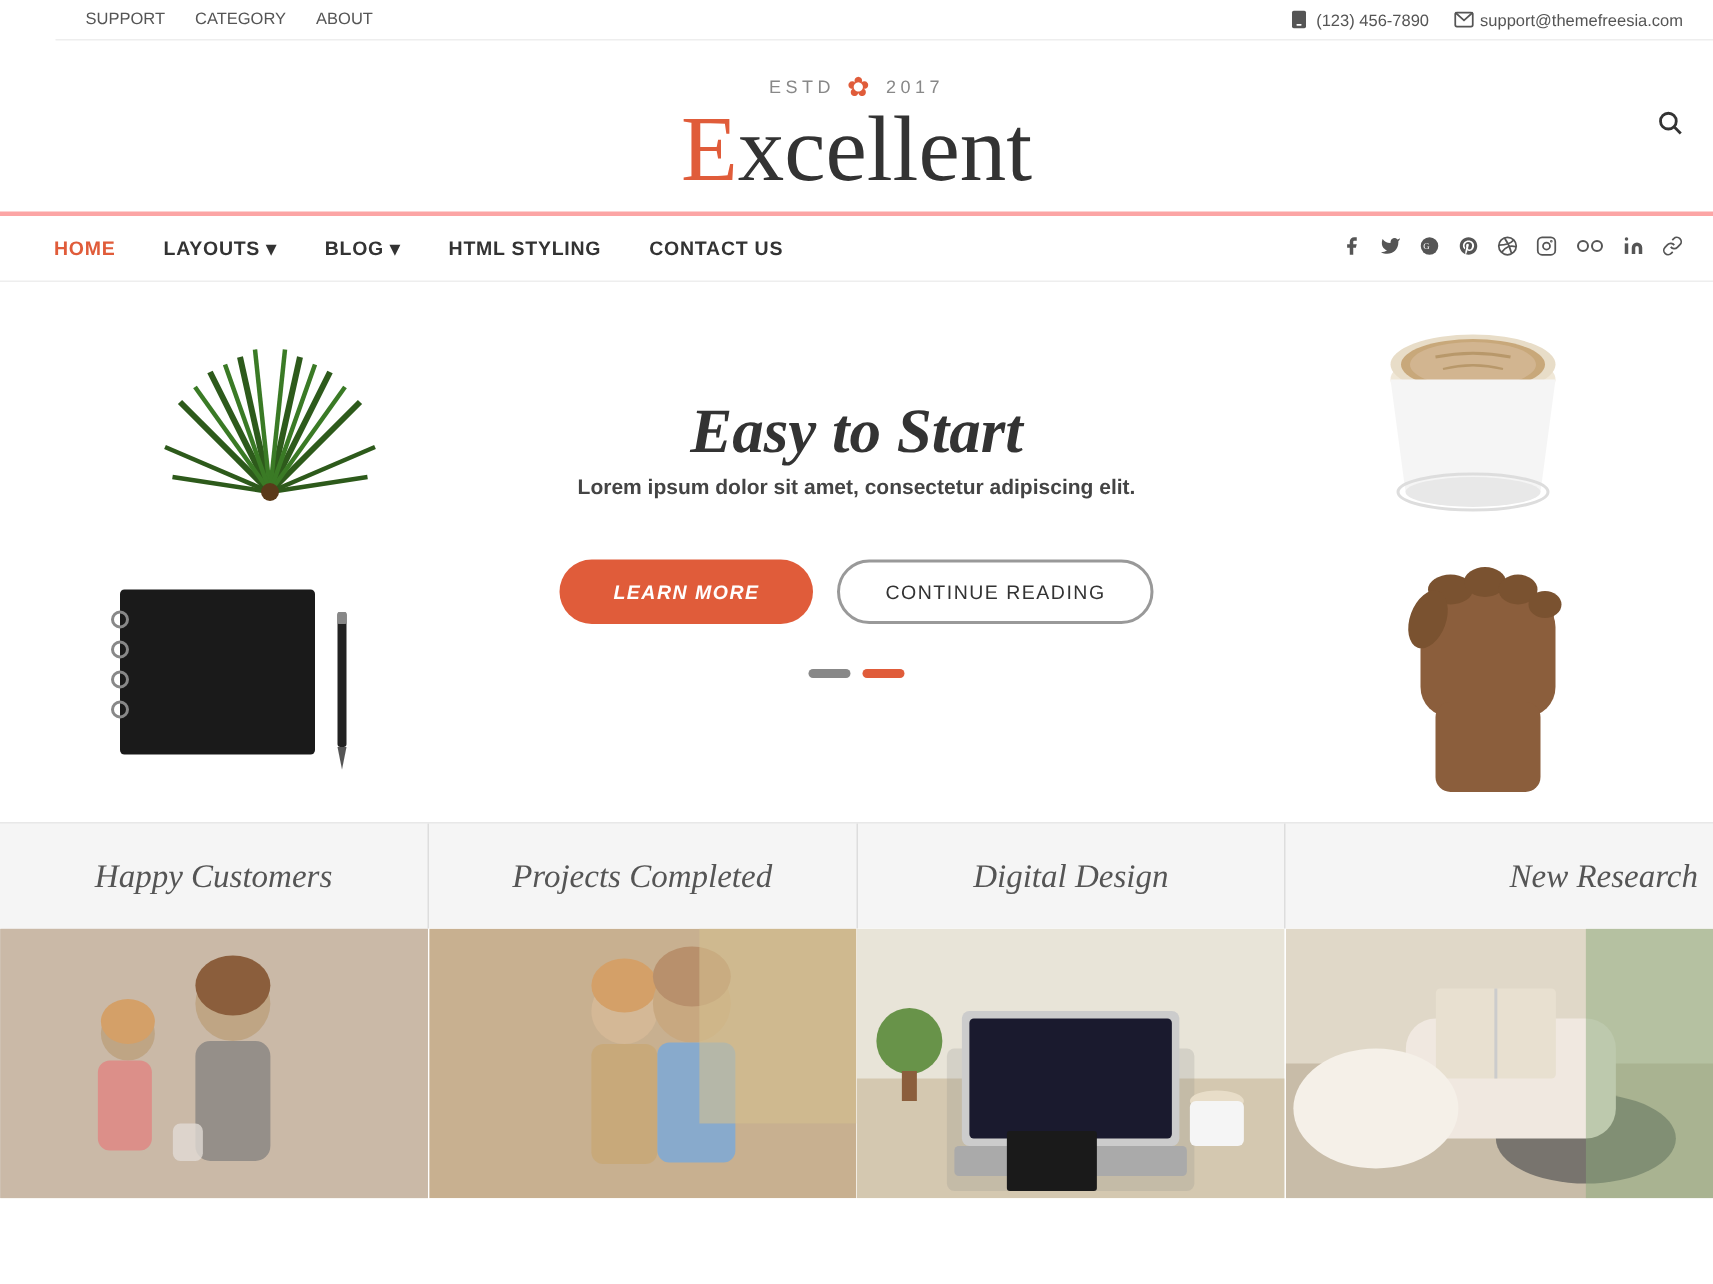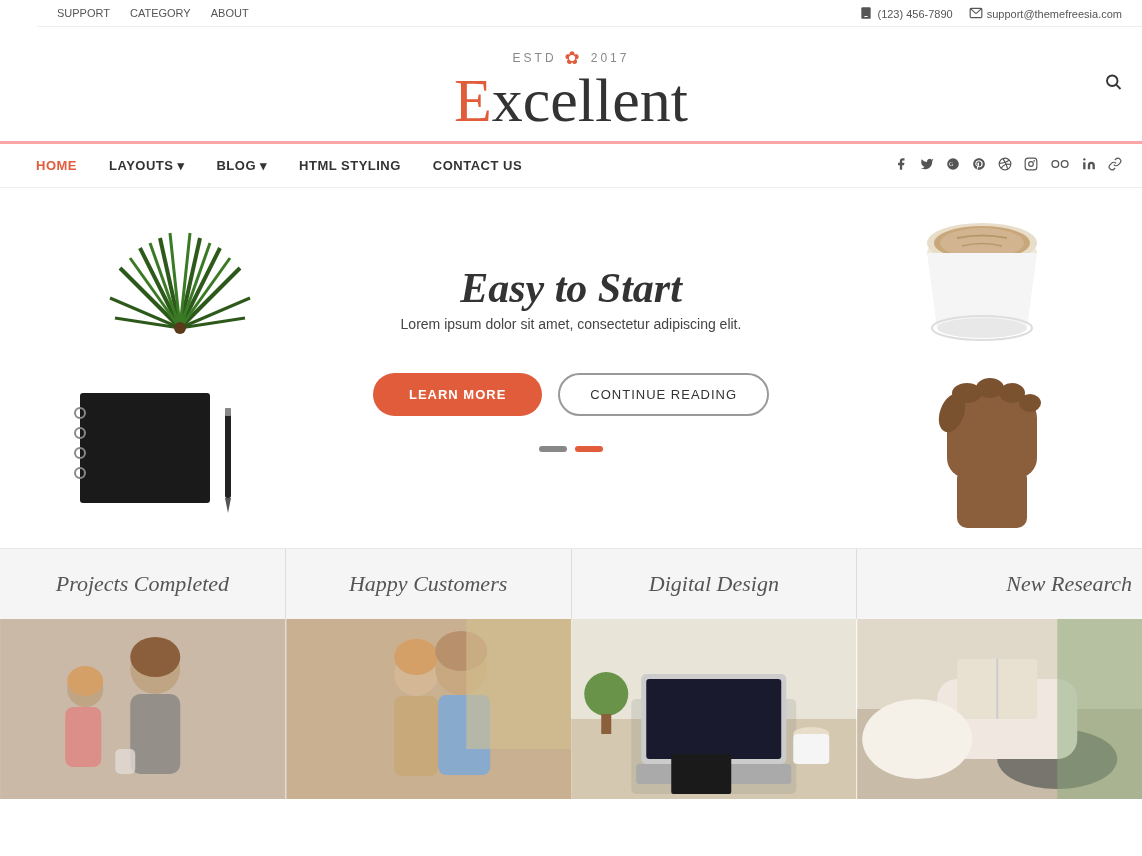--- a/index.html
+++ b/index.html
@@ -139,7 +139,7 @@
       font-size: 14px;
       color: #444;
       margin-bottom: 41px;
-      font-weight: normal;
+      font-weight: bold;
     }
     .hero-buttons { display: flex; gap: 16px; justify-content: center; }
     .btn-learn {

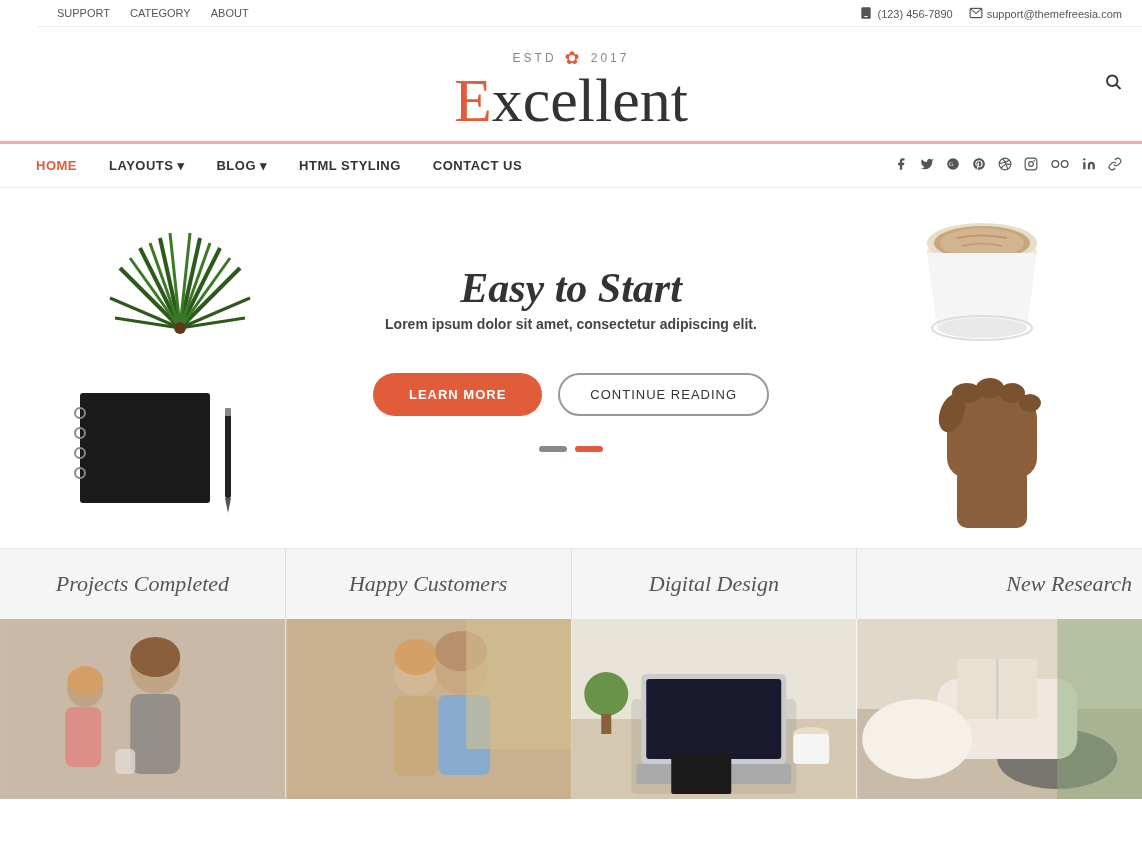--- a/index.html
+++ b/index.html
@@ -153,6 +153,7 @@
       font-weight: bold;
       letter-spacing: 1px;
       cursor: pointer;
+      font-style: italic;
     }
     .btn-continue {
       background: transparent;

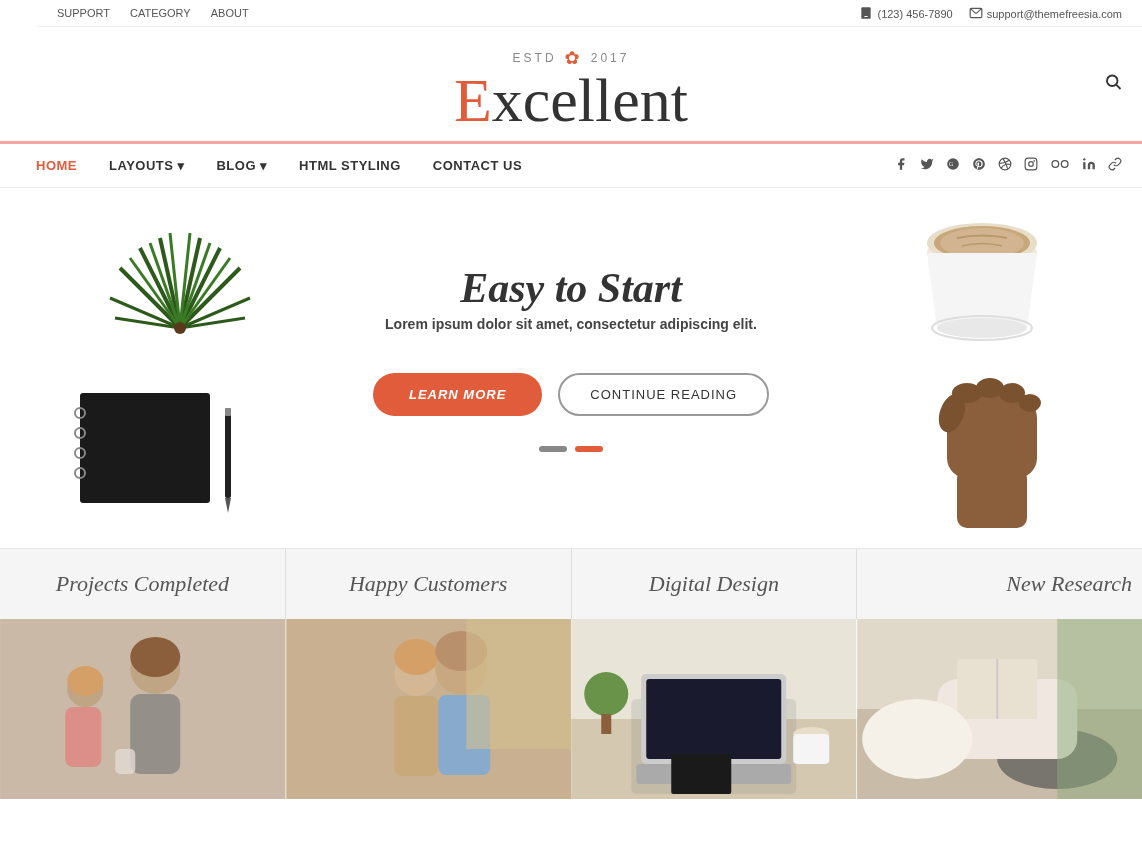--- a/index.html
+++ b/index.html
@@ -418,10 +418,10 @@
 
 <div class="stats-bar">
   <div class="stat-item">
+    <span>Happy Customers</span>
+  </div>
+  <div class="stat-item">
     <span>Projects Completed</span>
-  </div>
-  <div class="stat-item">
-    <span>Happy Customers</span>
   </div>
   <div class="stat-item">
     <span>Digital Design</span>

